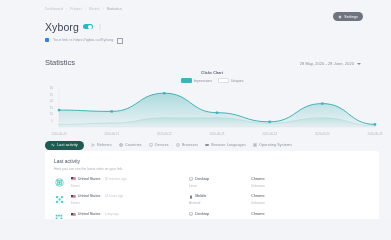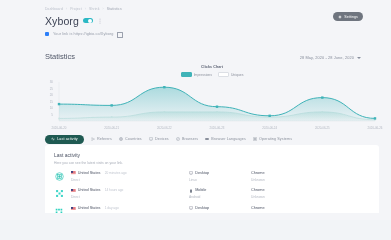--- a/index.html
+++ b/index.html
@@ -19,7 +19,7 @@
   .bc-item { white-space: nowrap; }
   .bc-item.active { color: #9aa0ad; }
 
-  .title-row { display: flex; align-items: center; gap: 4px; margin-top: 2px; height: 13px; }
+  .title-row { display: flex; align-items: center; gap: 4px; margin-top: 8px; height: 13px; }
   .title { font-size: 10.5px; color: #3c4254; font-weight: 400; letter-spacing: .1px; }
   .toggle { width: 10px; height: 5.5px; border-radius: 3px; background: #2bb8c4;
     position: relative; flex: 0 0 auto; }

